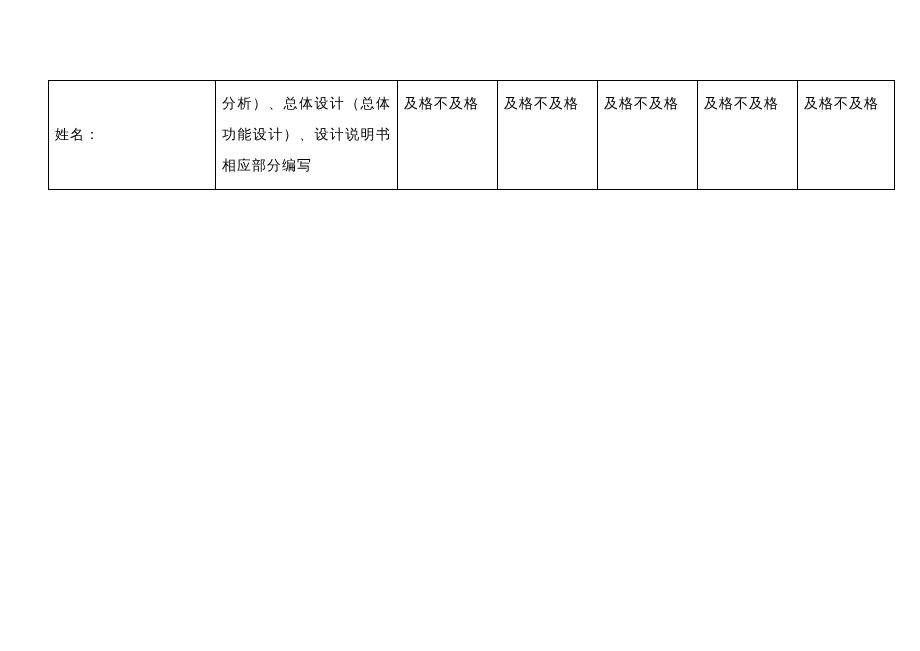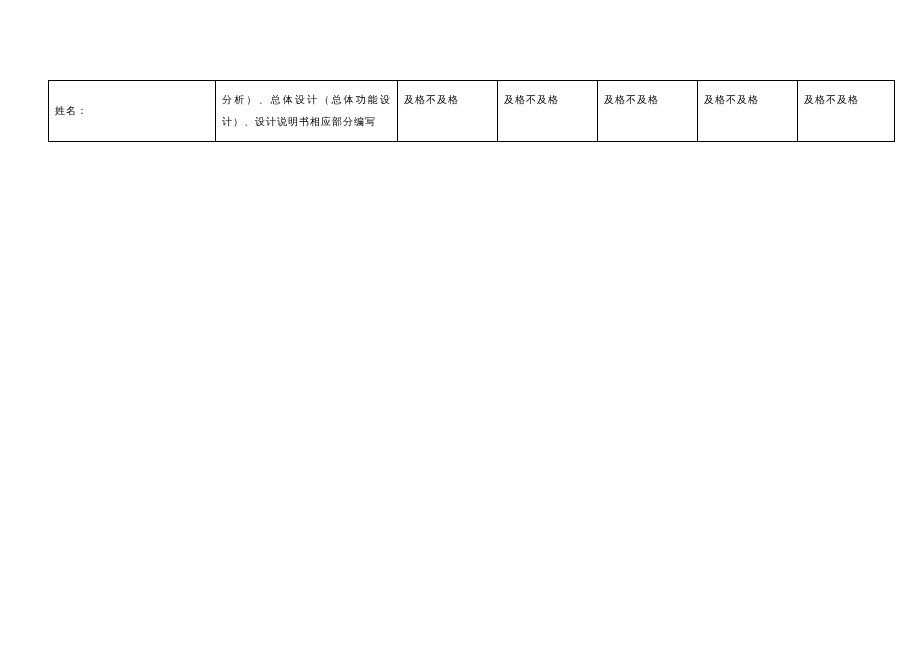--- a/index.html
+++ b/index.html
@@ -32,7 +32,7 @@
       vertical-align: top;
       padding: 8px 6px;
       line-height: 2.2;
-      font-size: 10px;
+      font-size: 14px;
       letter-spacing: 1px;
     }
     td.col1 {

